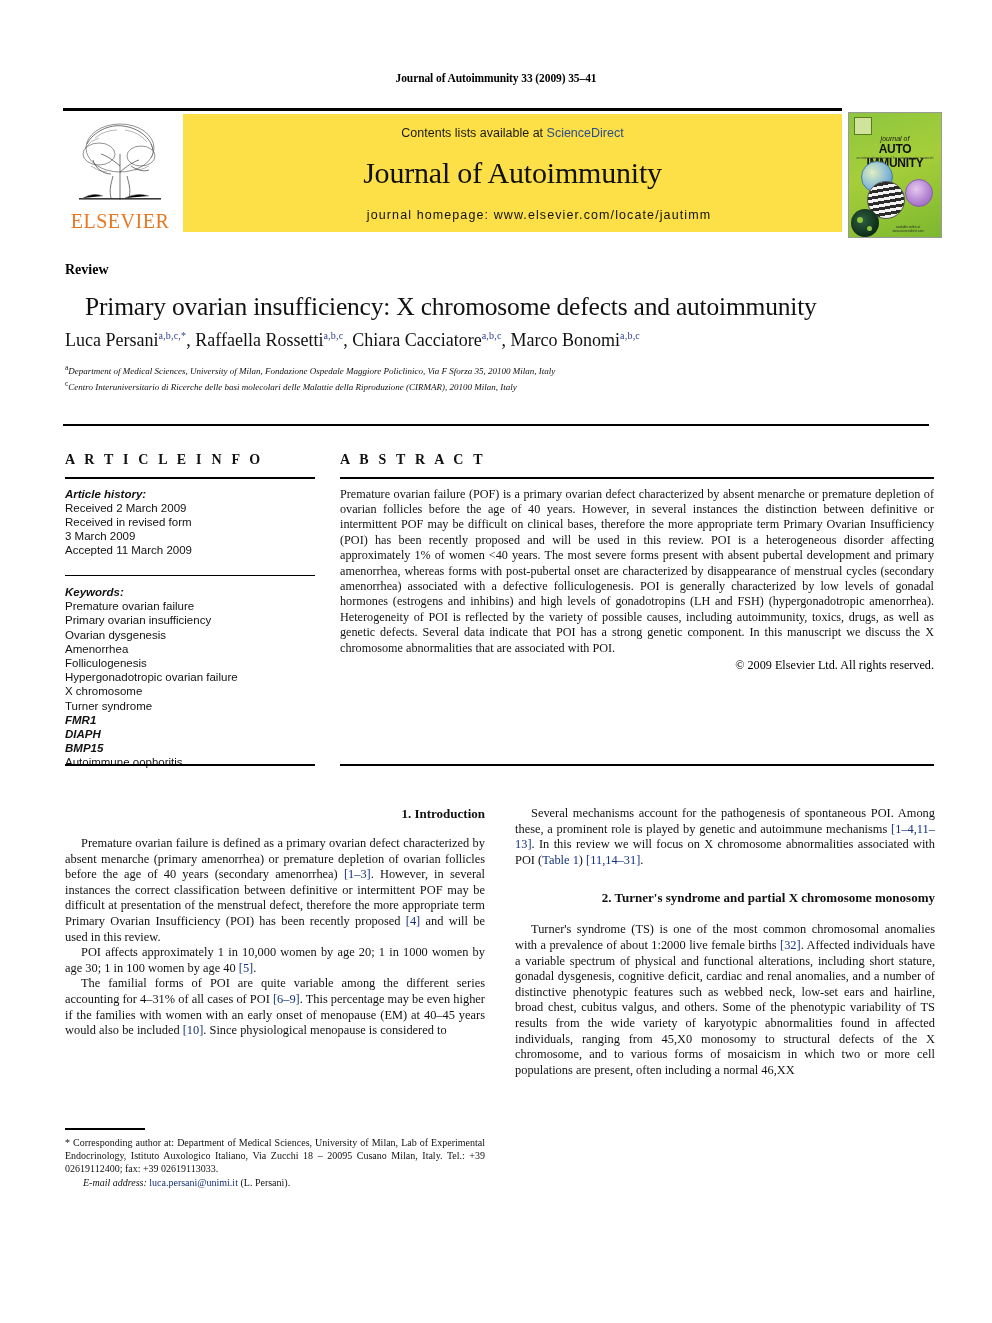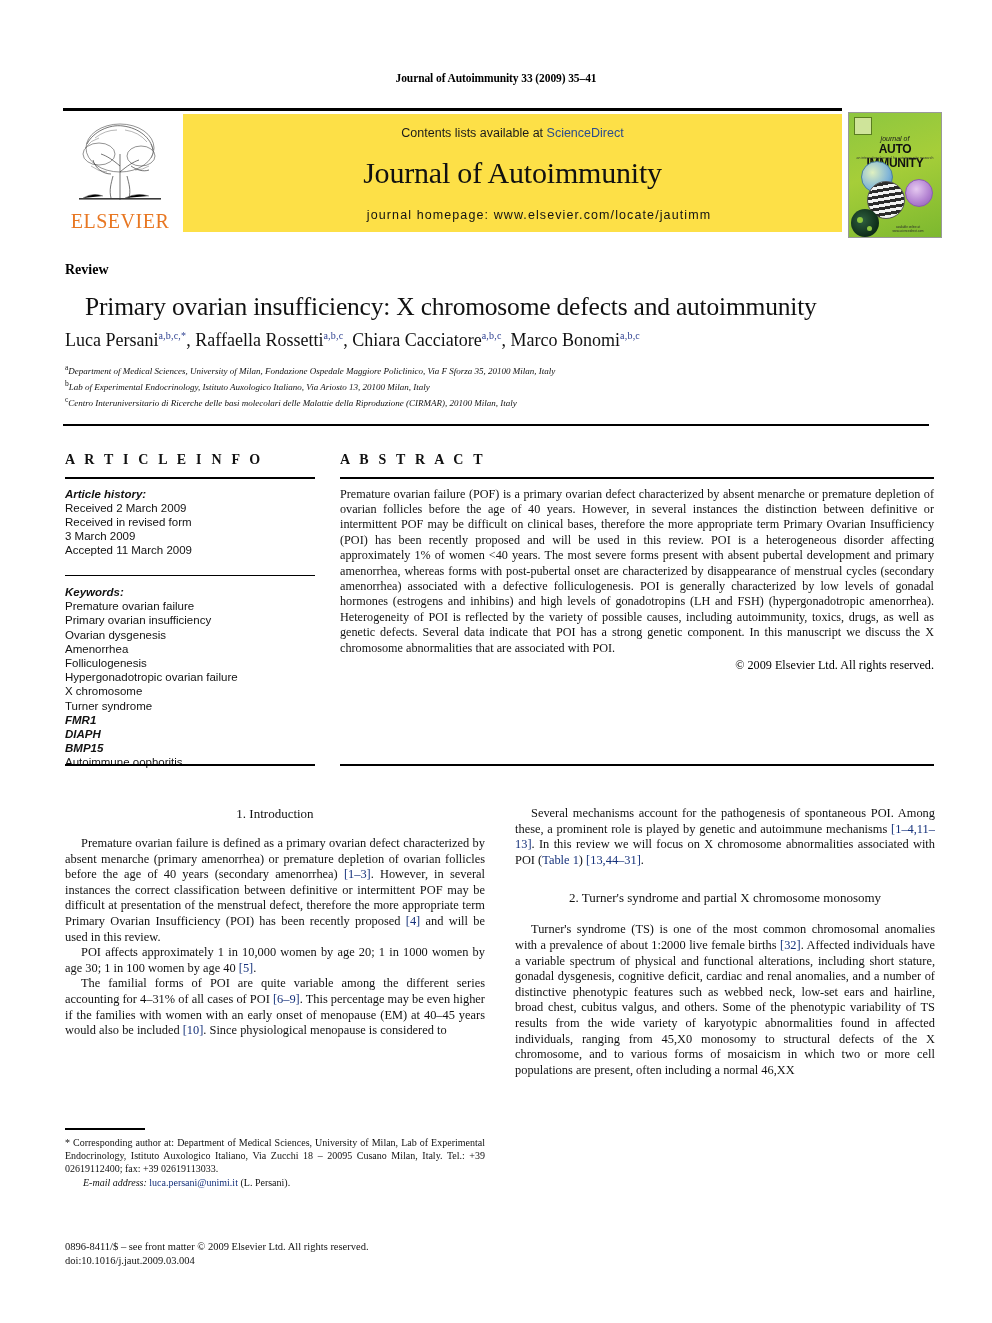--- a/index.html
+++ b/index.html
@@ -500,7 +500,6 @@
 
   <div class="affils">
     <div><sup>a</sup><span>Department of Medical Sciences, University of Milan, Fondazione Ospedale Maggiore Policlinico, Via F Sforza 35, 20100 Milan, Italy</span></div>
-    <div><sup>b</sup><span>Lab of Experimental Endocrinology, Istituto Auxologico Italiano, Via Ariosto 13, 20100 Milan, Italy</span></div>
     <div><sup>c</sup><span>Centro Interuniversitario di Ricerche delle basi molecolari delle Malattie della Riproduzione (CIRMAR), 20100 Milan, Italy</span></div>
   </div>
 

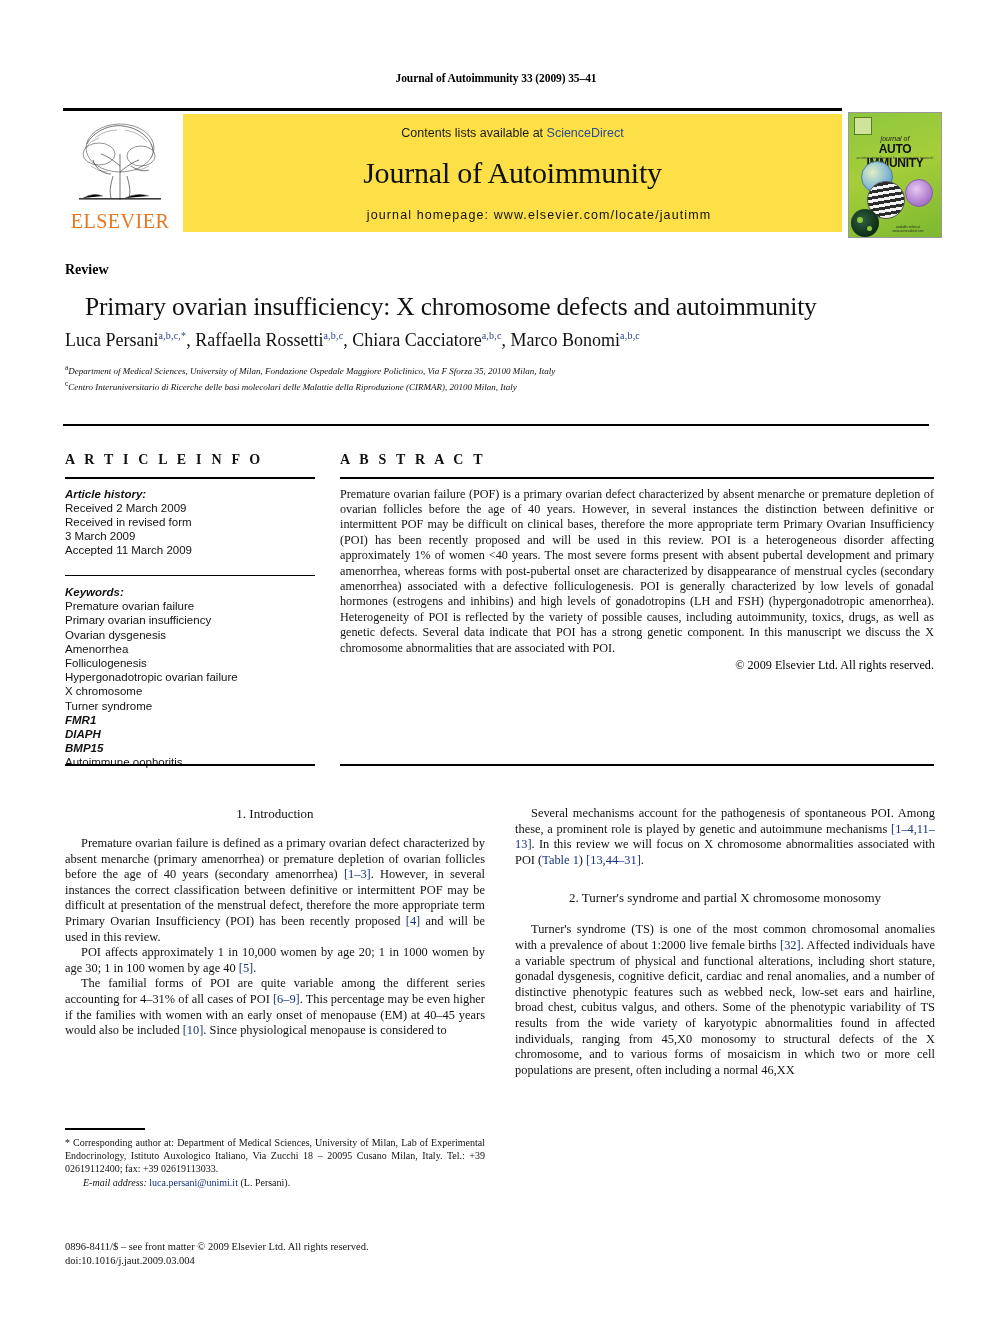--- a/index.html
+++ b/index.html
@@ -379,9 +379,9 @@
   .body-col.right { left: 515px; }
   .body-col h2 {
     font-size: 13px;
-    font-weight: 400;
+    font-weight: 700;
     margin: 0 0 14px 0;
-    text-align: center;
+    text-align: right;
     line-height: 16px;
   }
   .body-col h2.spaced {

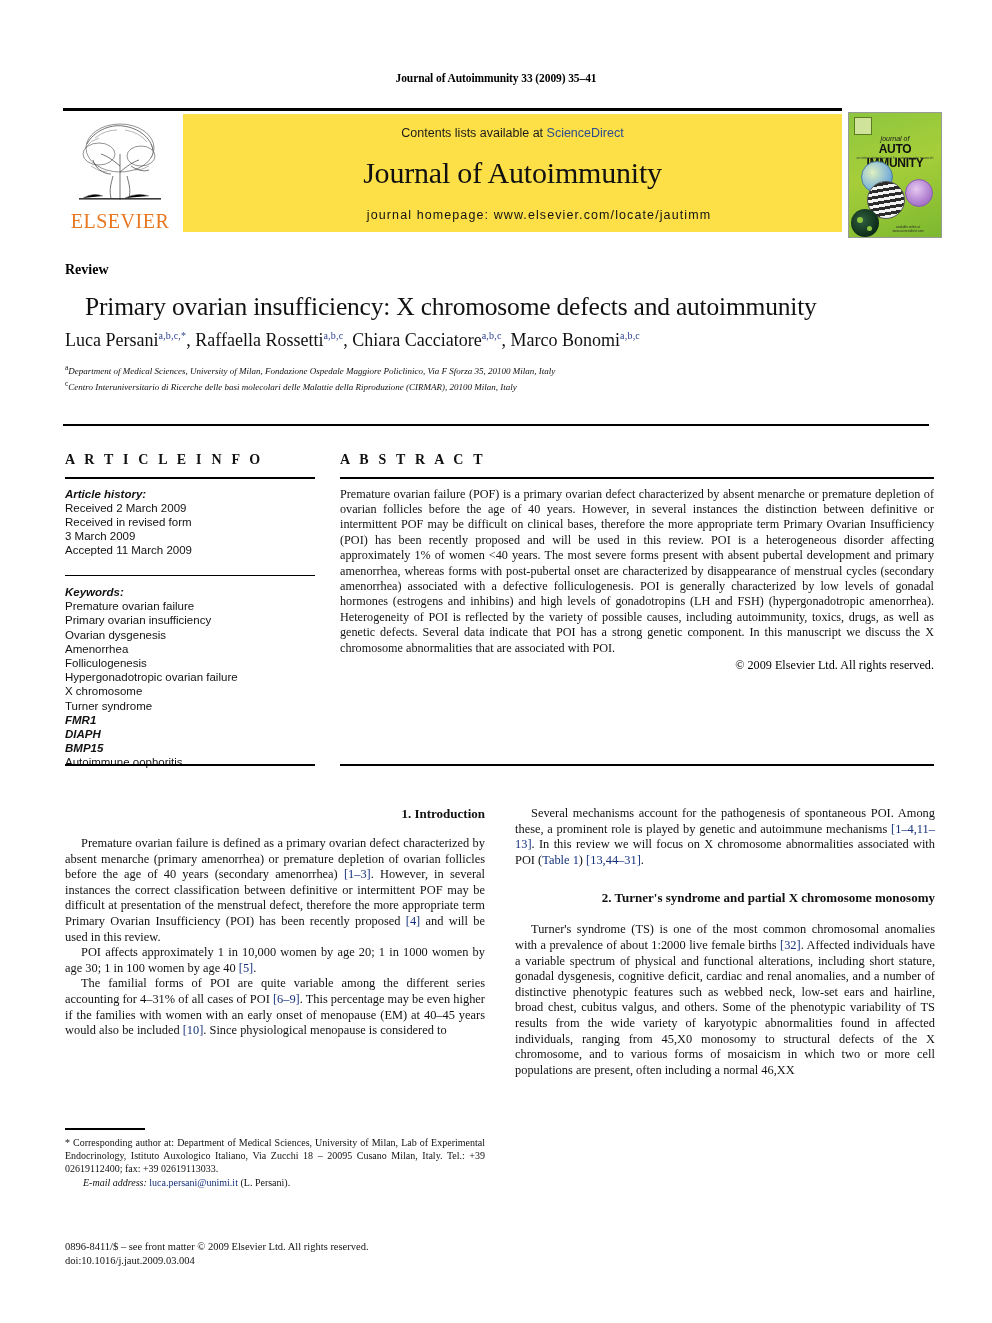--- a/index.html
+++ b/index.html
@@ -551,7 +551,7 @@
   </div>
 
   <div class="body-col right">
-    <p><span>Several mechanisms account for the pathogenesis of spontaneous POI. Among these, a prominent role is played by genetic and autoimmune mechanisms </span><span class="ref">[1–4,11–13]</span><span>. In this review we will focus on X chromosome abnormalities associated with POI (</span><span class="ref">Table 1</span><span>) </span><span class="ref">[13,44–31]</span><span>.</span></p>
+    <p><span>Several mechanisms account for the pathogenesis of spontaneous POI. Among these, a prominent role is played by genetic and autoimmune mechanisms </span><span class="ref">[1–4,11–13]</span><span>. In this review we will focus on X chromosome abnormalities associated with POI (</span><span class="ref">Table 1</span><span>) </span><span class="ref">[11,14–31]</span><span>.</span></p>
     <h2 class="spaced">2. Turner's syndrome and partial X chromosome monosomy</h2>
     <p><span>Turner's syndrome (TS) is one of the most common chromosomal anomalies with a prevalence of about 1:2000 live female births </span><span class="ref">[32]</span><span>. Affected individuals have a variable spectrum of physical and functional alterations, including short stature, gonadal dysgenesis, cognitive deficit, cardiac and renal anomalies, and a number of distinctive phenotypic features such as webbed neck, low-set ears and hairline, broad chest, cubitus valgus, and others. Some of the phenotypic variability of TS results from the wide variety of karyotypic abnormalities found in affected individuals, ranging from 45,X0 monosomy to structural defects of the X chromosome, and to various forms of mosaicism in which two or more cell populations are present, often including a normal 46,XX</span></p>
   </div>

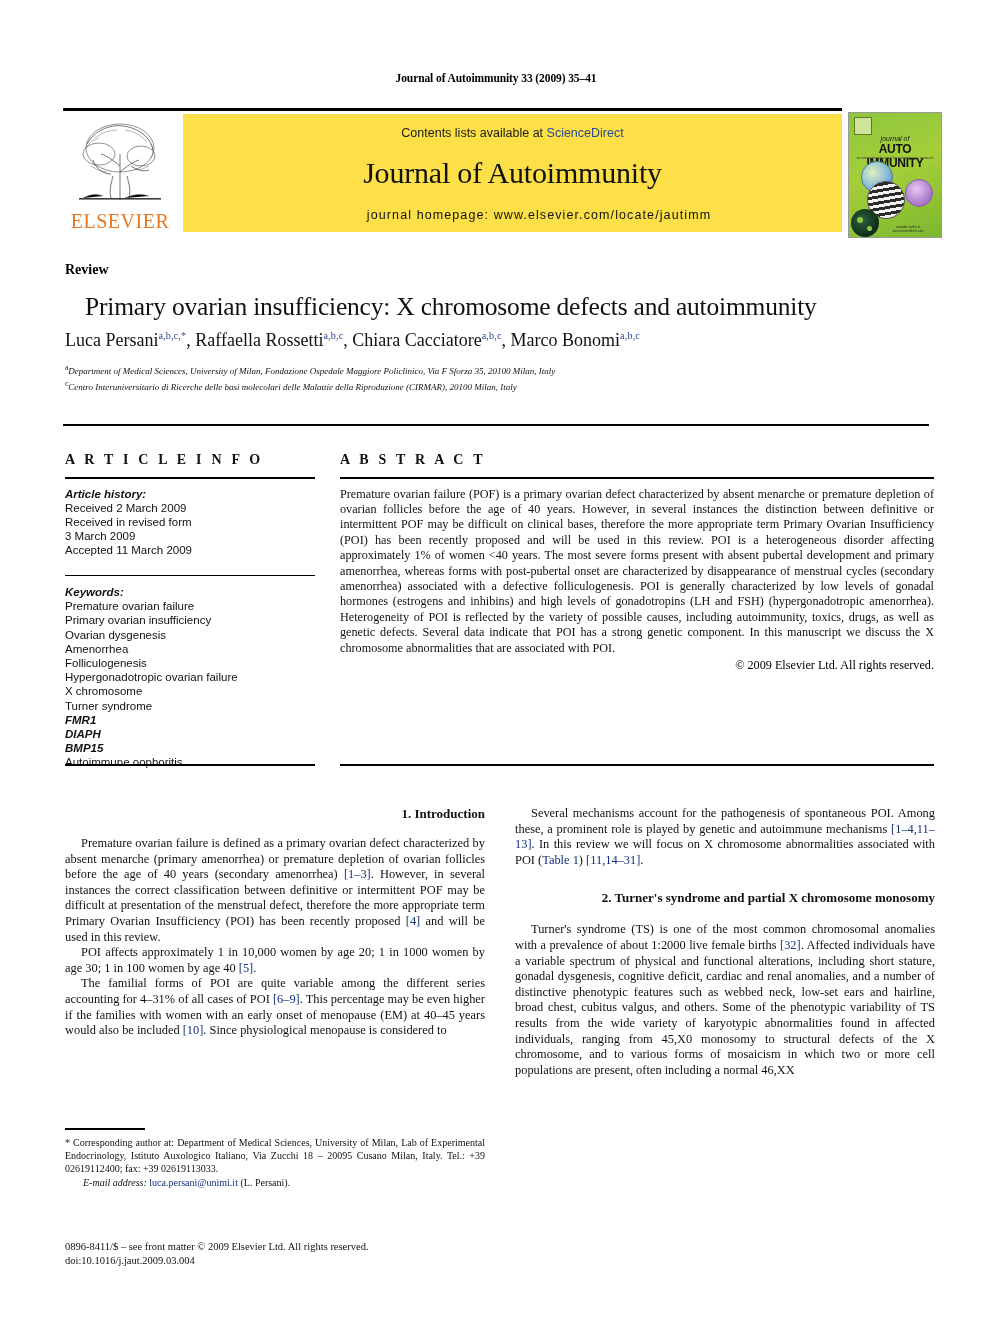--- a/index.html
+++ b/index.html
@@ -562,10 +562,6 @@
     <span style="display:block;text-indent:18px;"><span class="fn-em">E-mail address:</span> <span class="mail">luca.persani@unimi.it</span> <span>(L. Persani).</span></span>
   </div>
 
-  <div class="colophon">
-    <div>0896-8411/$ – see front matter © 2009 Elsevier Ltd. All rights reserved.</div>
-    <div>doi:10.1016/j.jaut.2009.03.004</div>
-  </div>
 
 </div>
 

